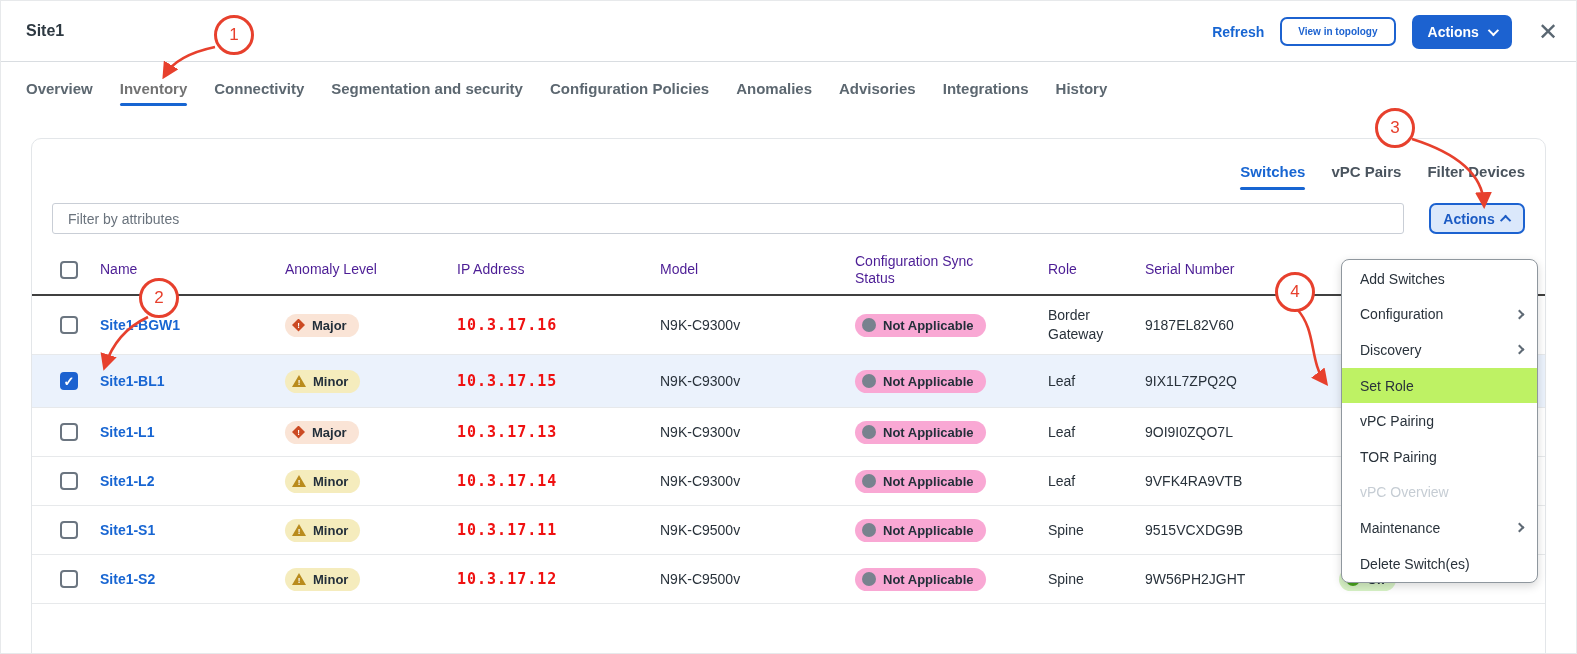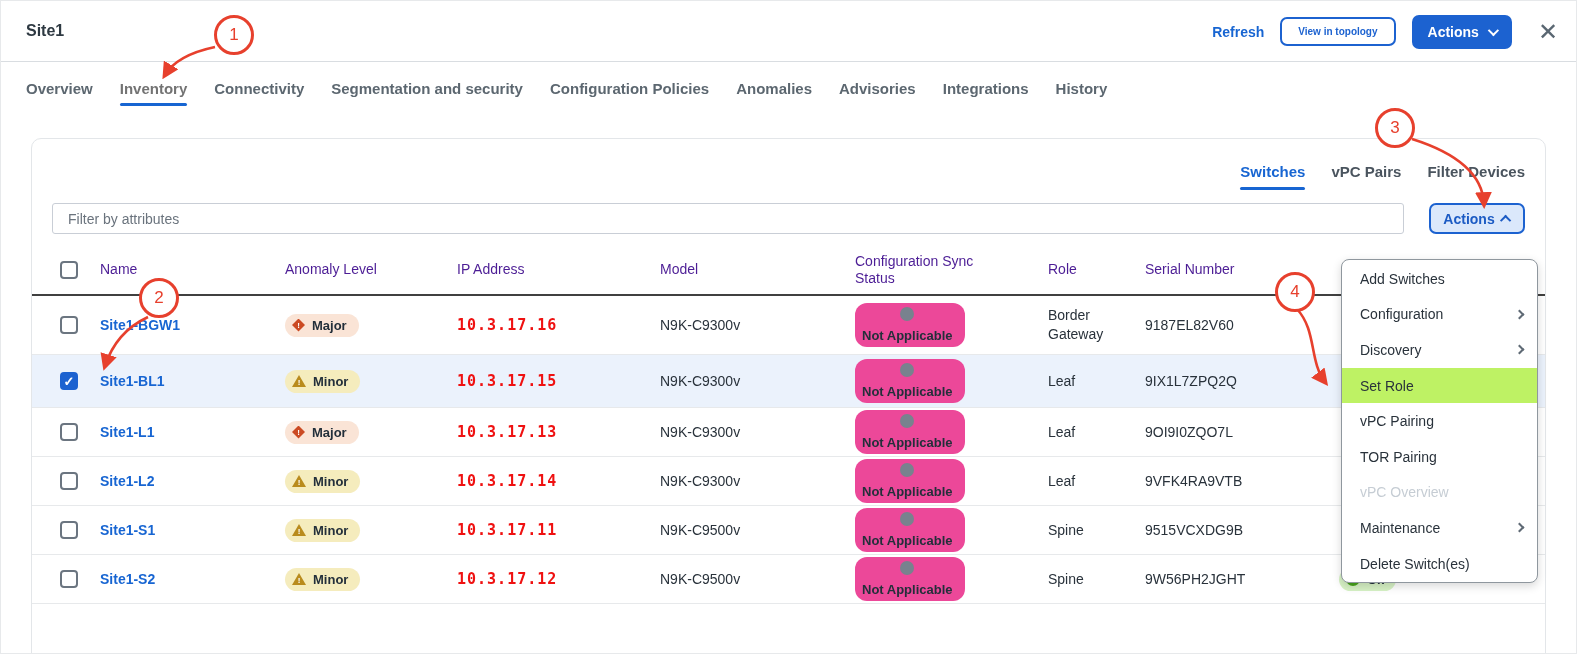--- a/index.html
+++ b/index.html
@@ -96,7 +96,7 @@
   }
   .badge-major { background:#fae4d6; }
   .badge-minor { background:#f5ecbd; }
-  .badge-na { background:#ec4899;flex-direction:column; }
+  .badge-na { background:#f9a8d4; }
   .badge-ok { background:#d7f2c5; }
   .icon-diamond {
     width:13px; height:13px; background:#cb4a23; flex:0 0 13px;

